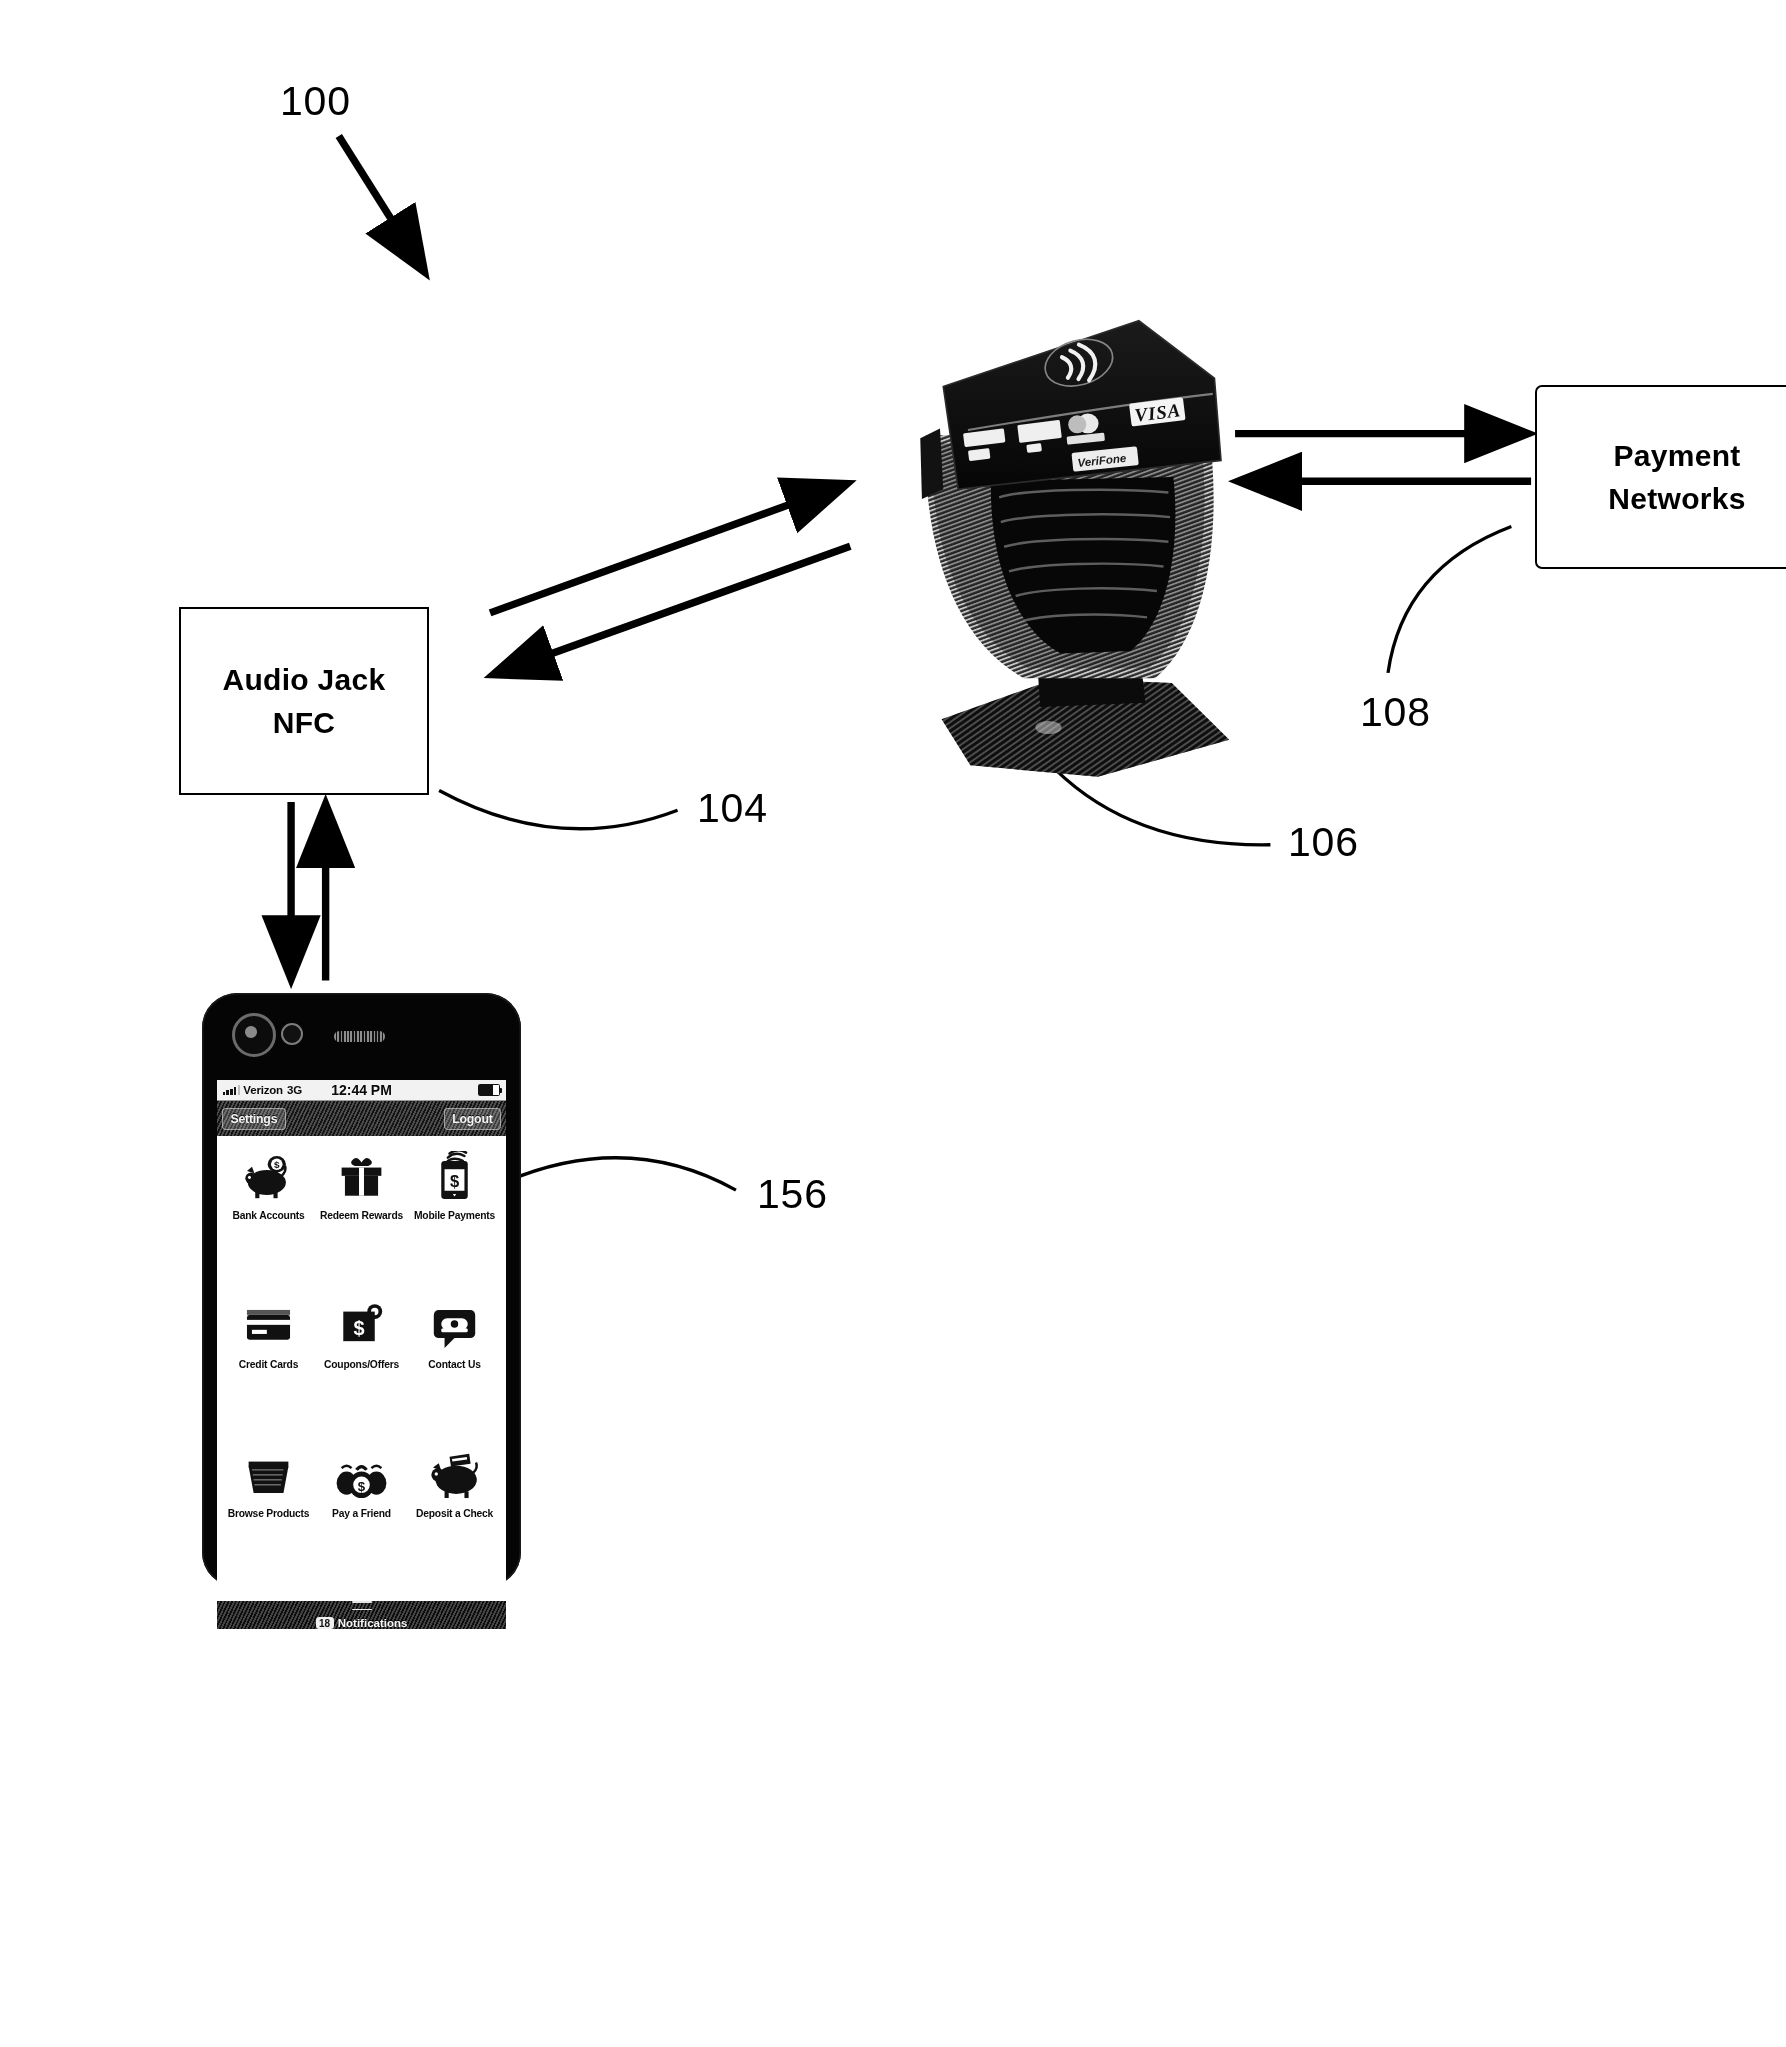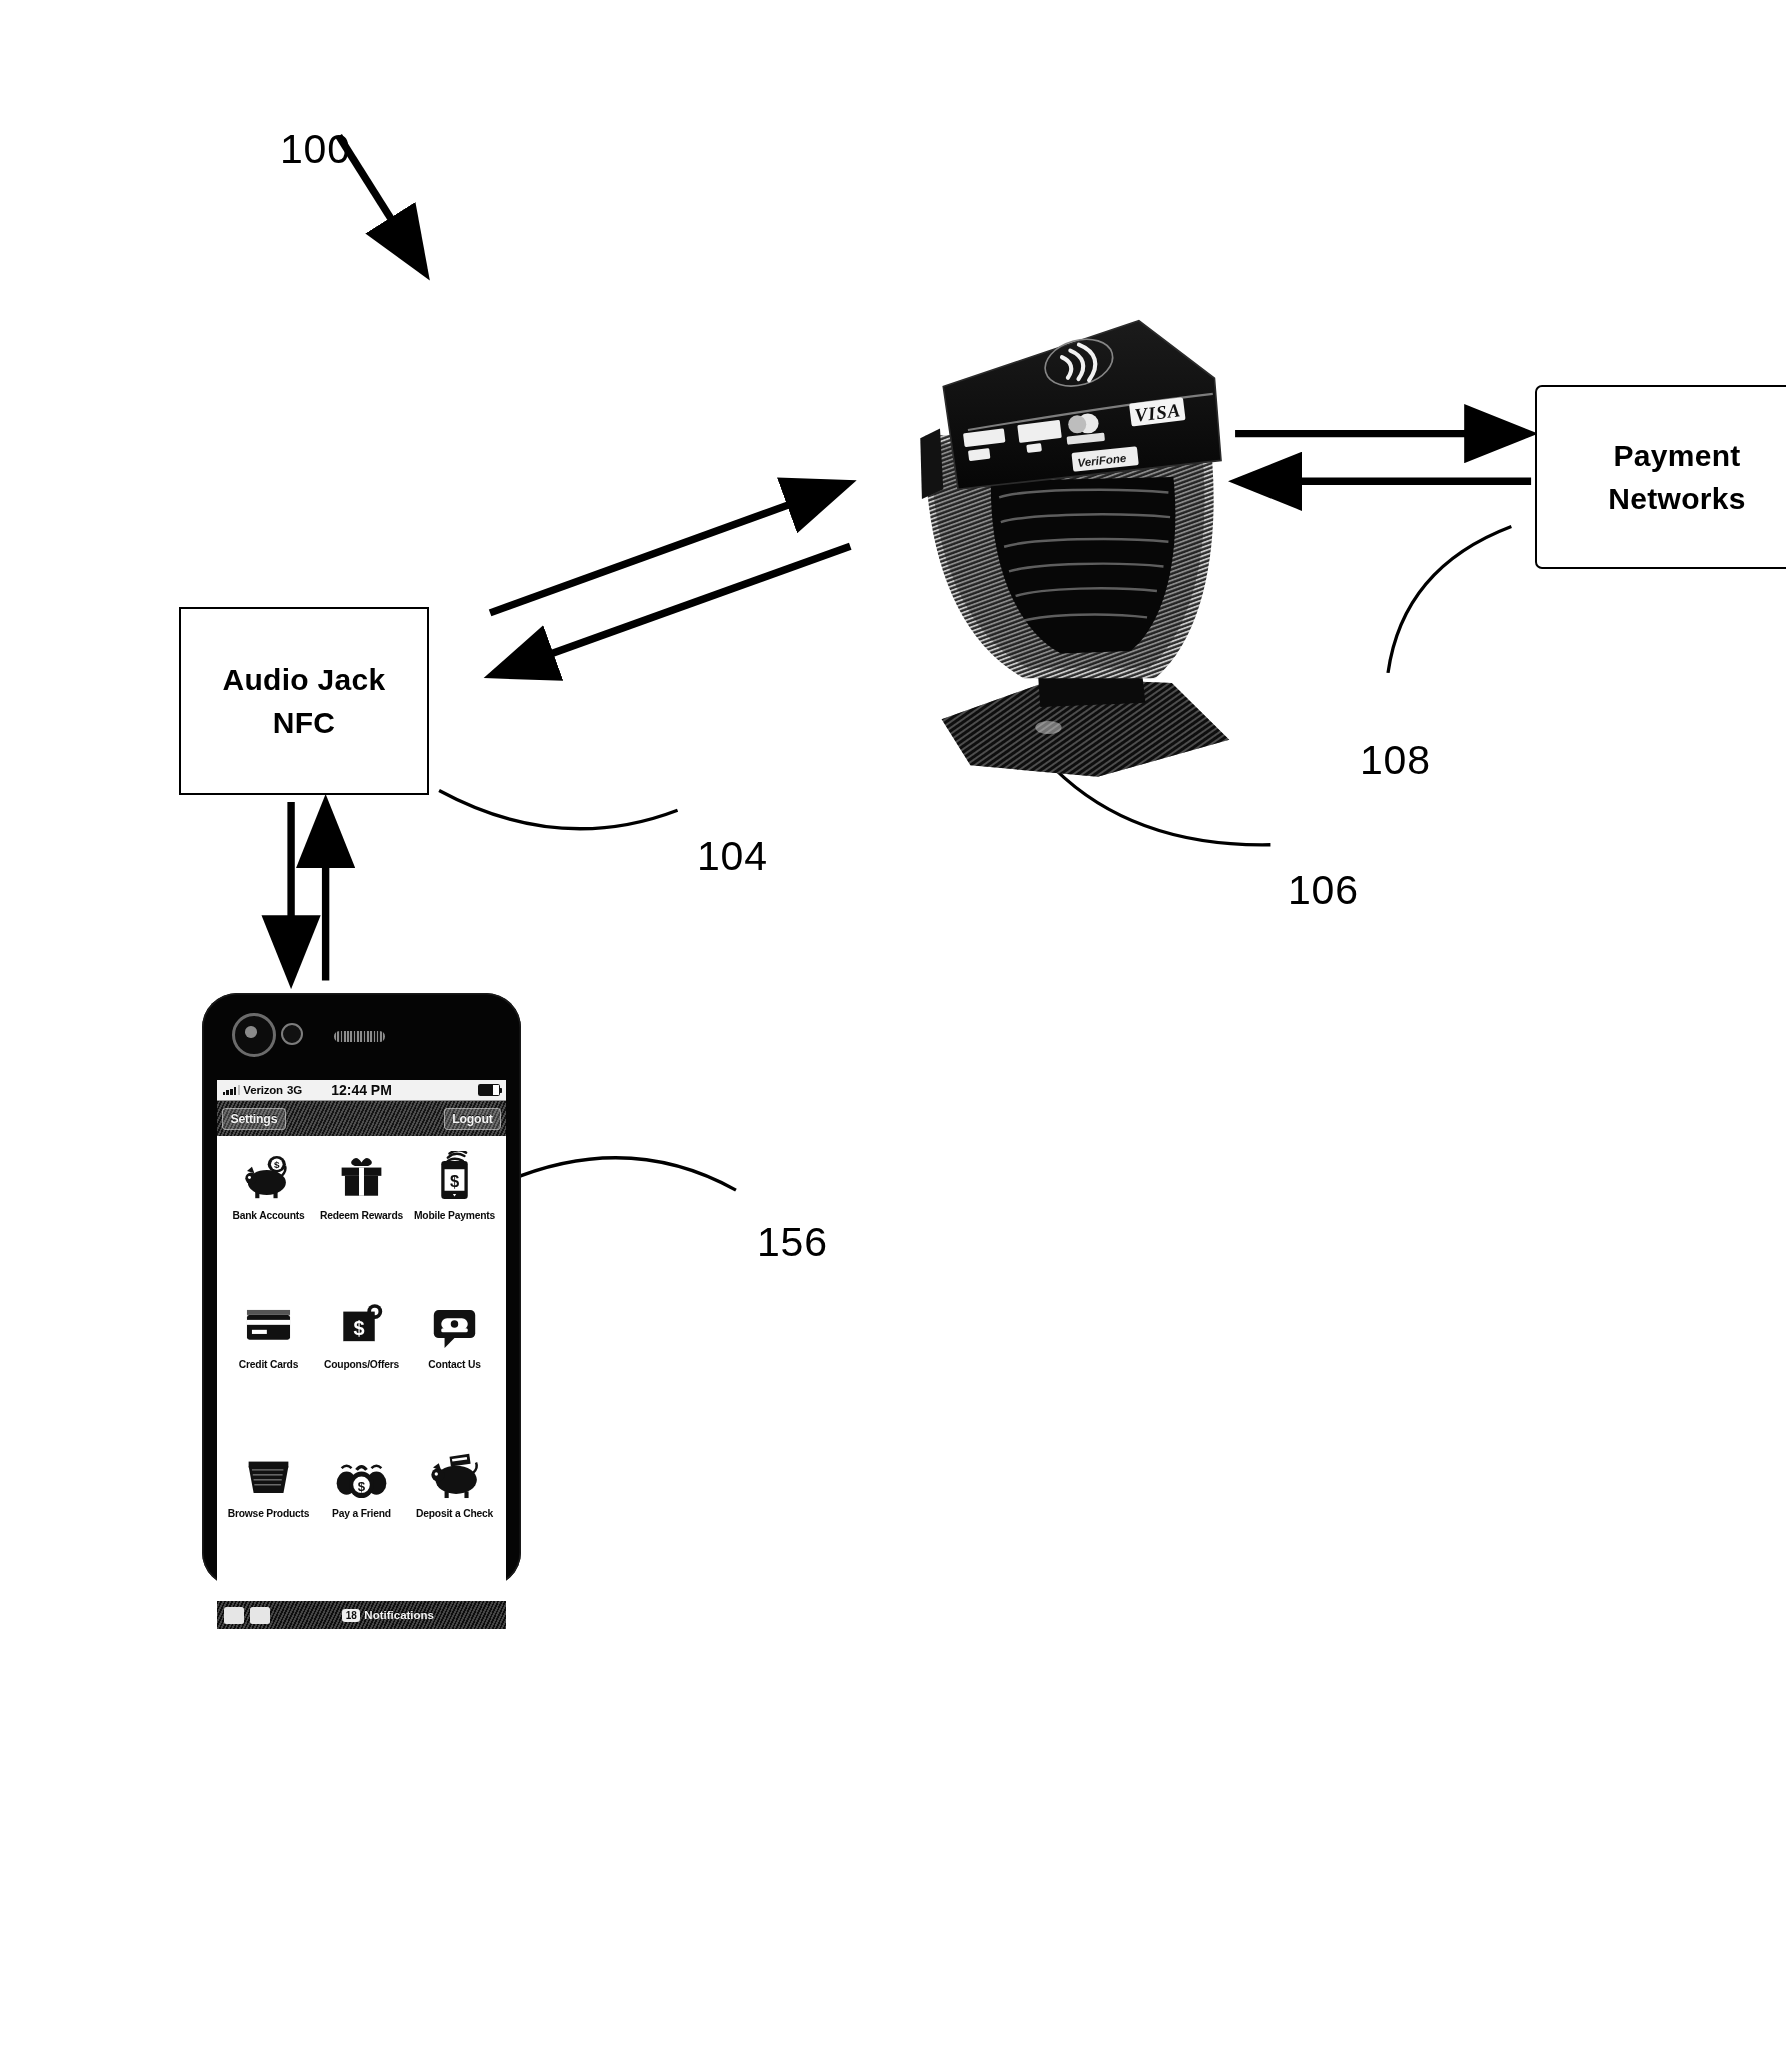--- a/index.html
+++ b/index.html
@@ -28,7 +28,6 @@
     color: #000;
     white-space: nowrap;
     font-family: "Liberation Sans", sans-serif;
-    margin-top: 48px;
   }
 
   

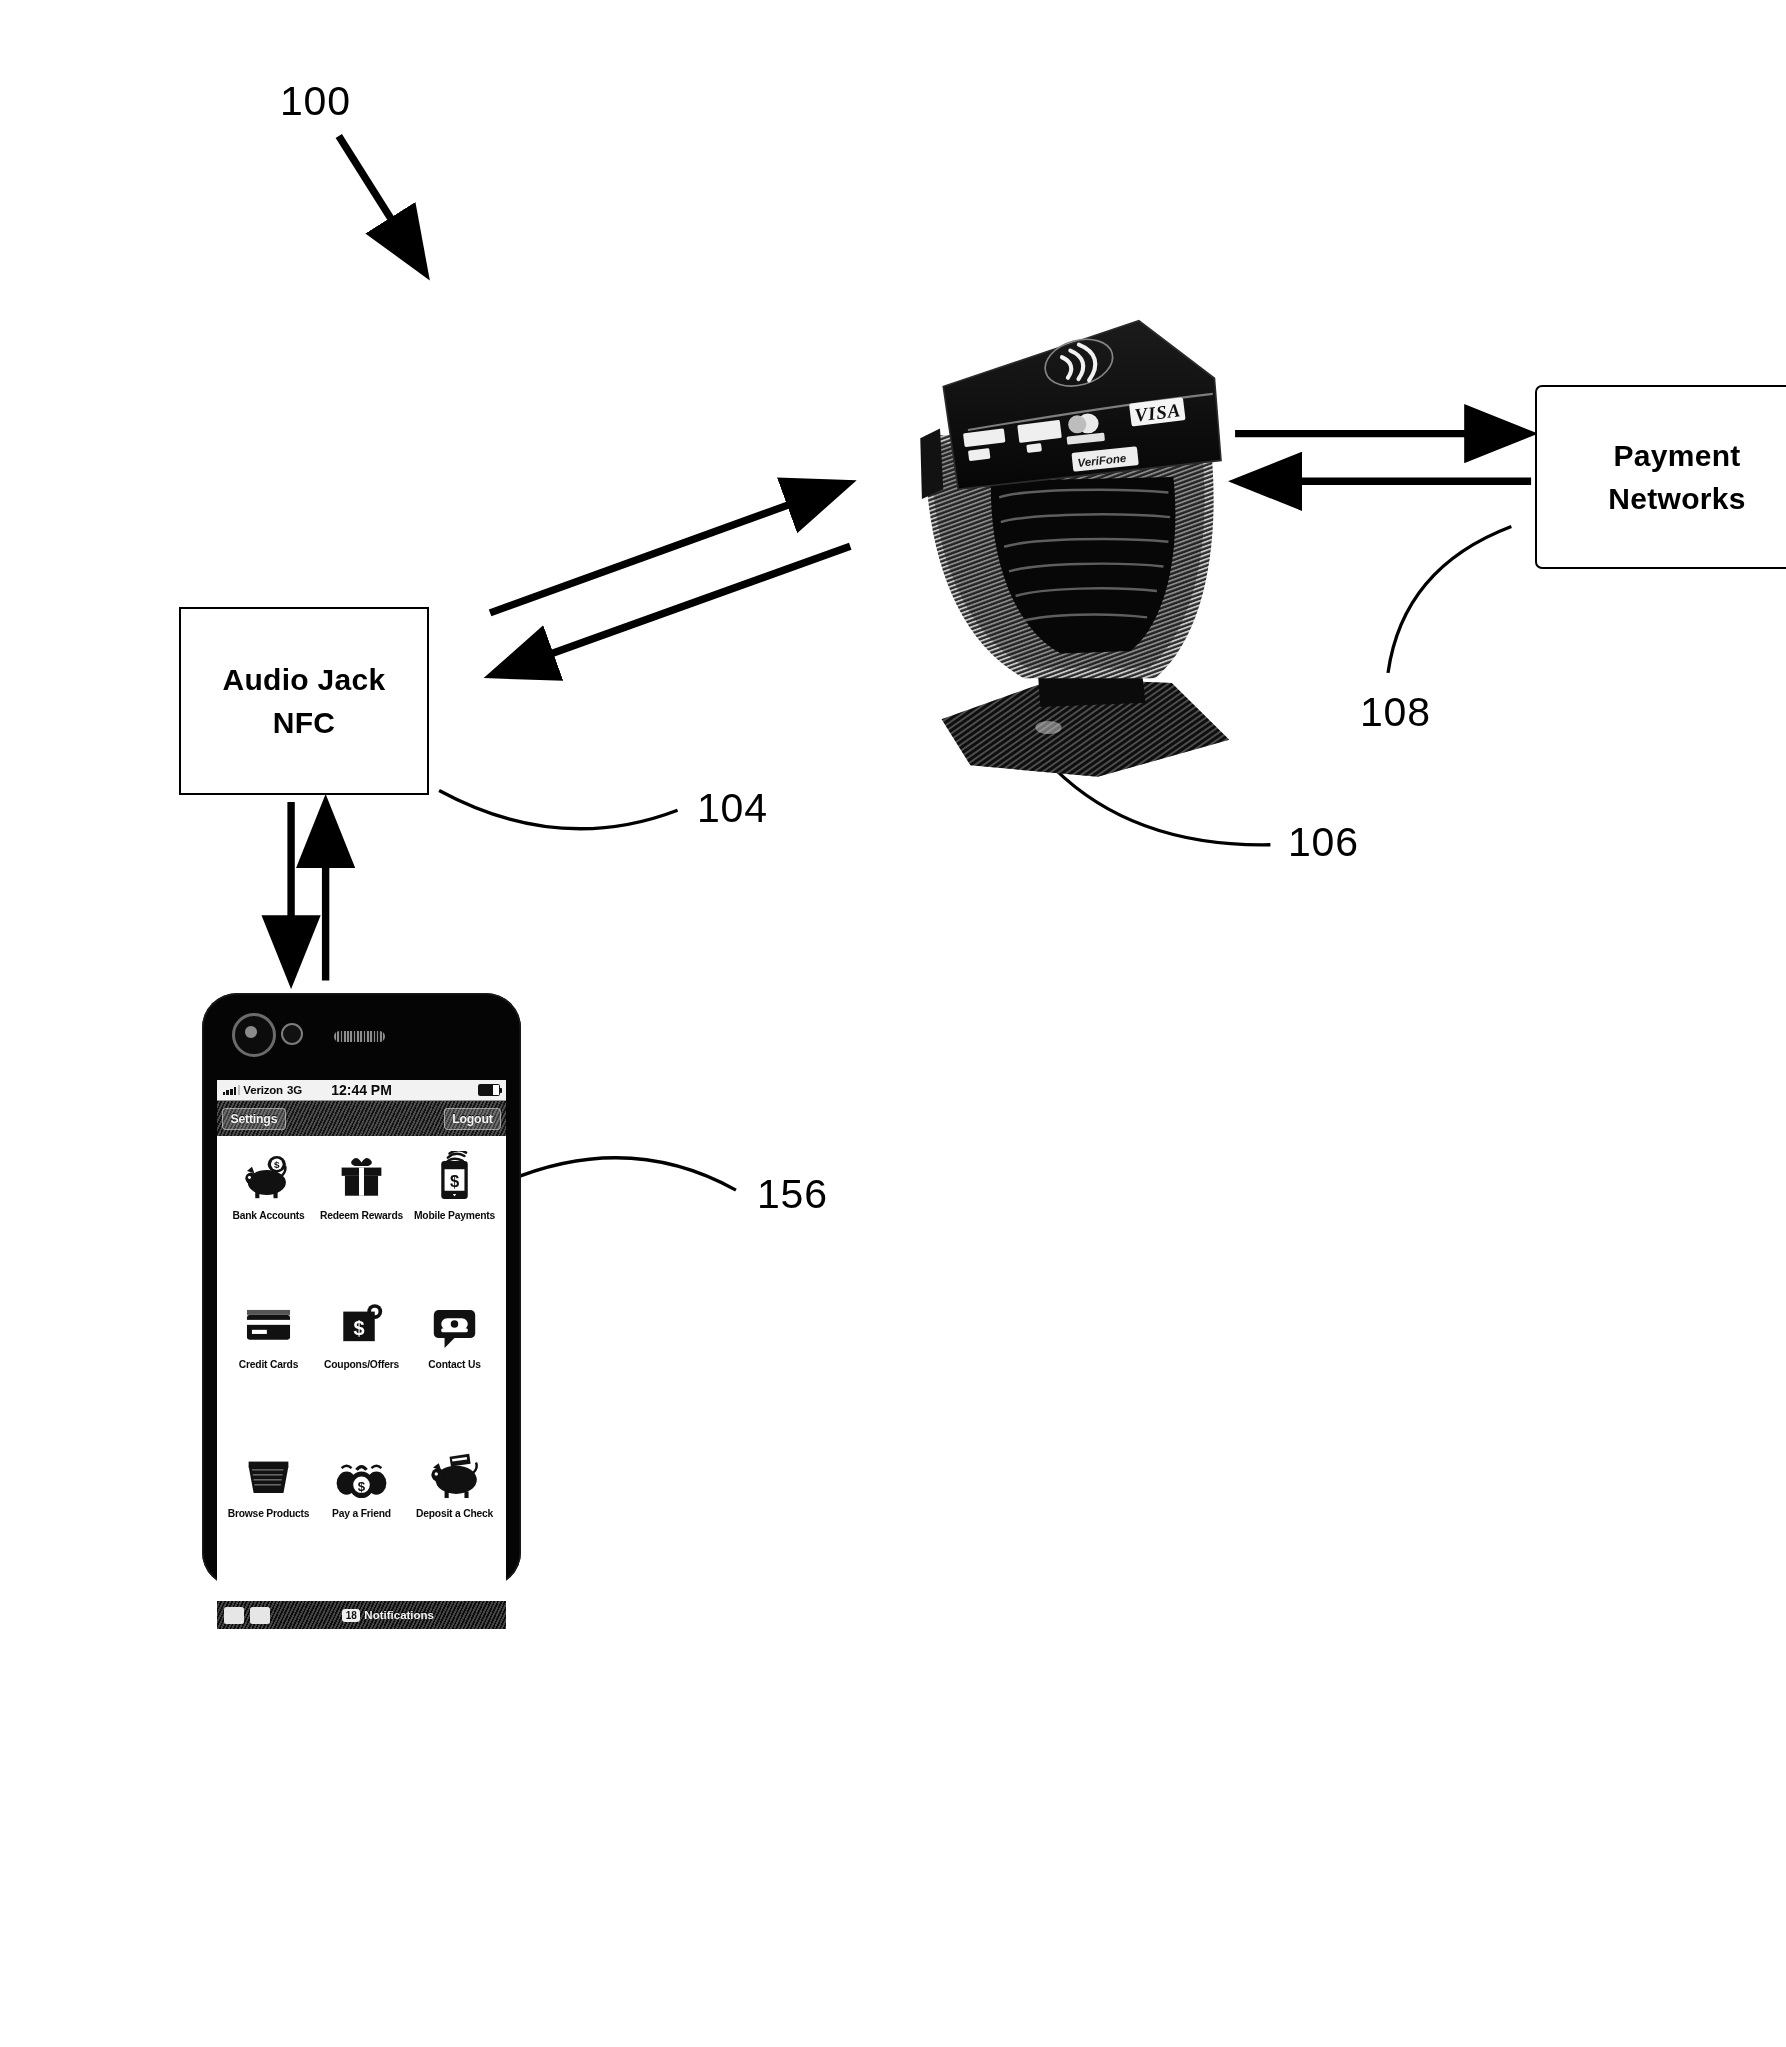--- a/index.html
+++ b/index.html
@@ -210,6 +210,7 @@
     padding: 0 6.6px;
     box-sizing: border-box;
     gap: 6.6px;
+    flex-direction: column;
   }
   .toolbar-icon-slot {
     width: 20px; height: 16.4px;

